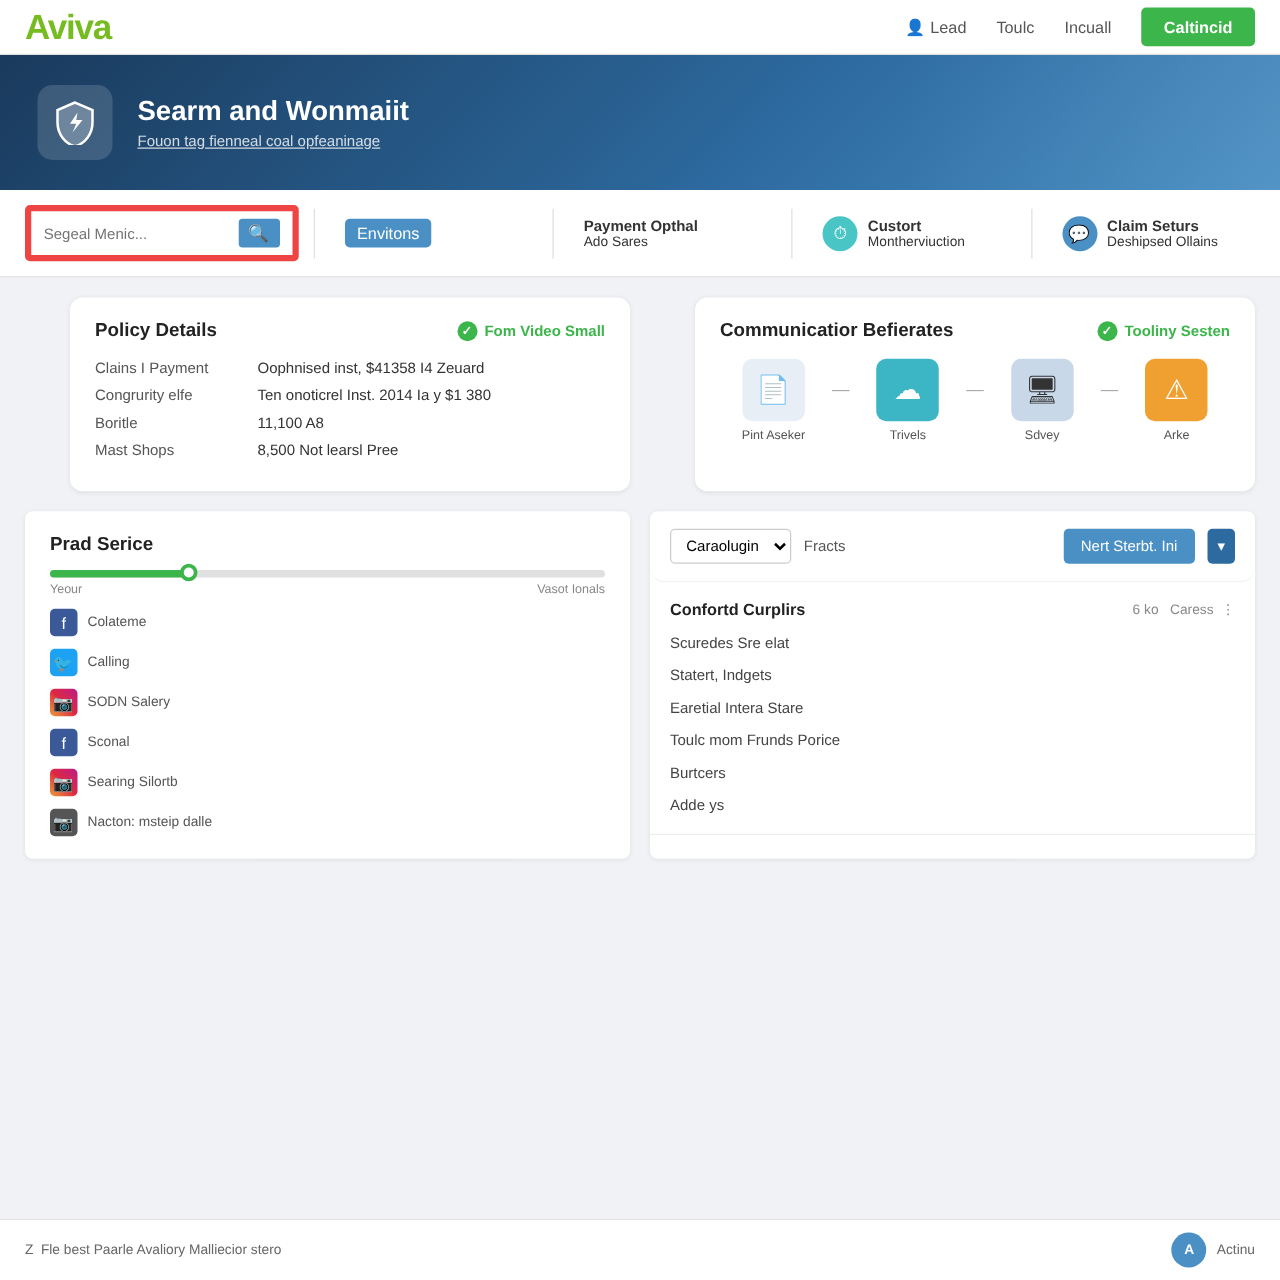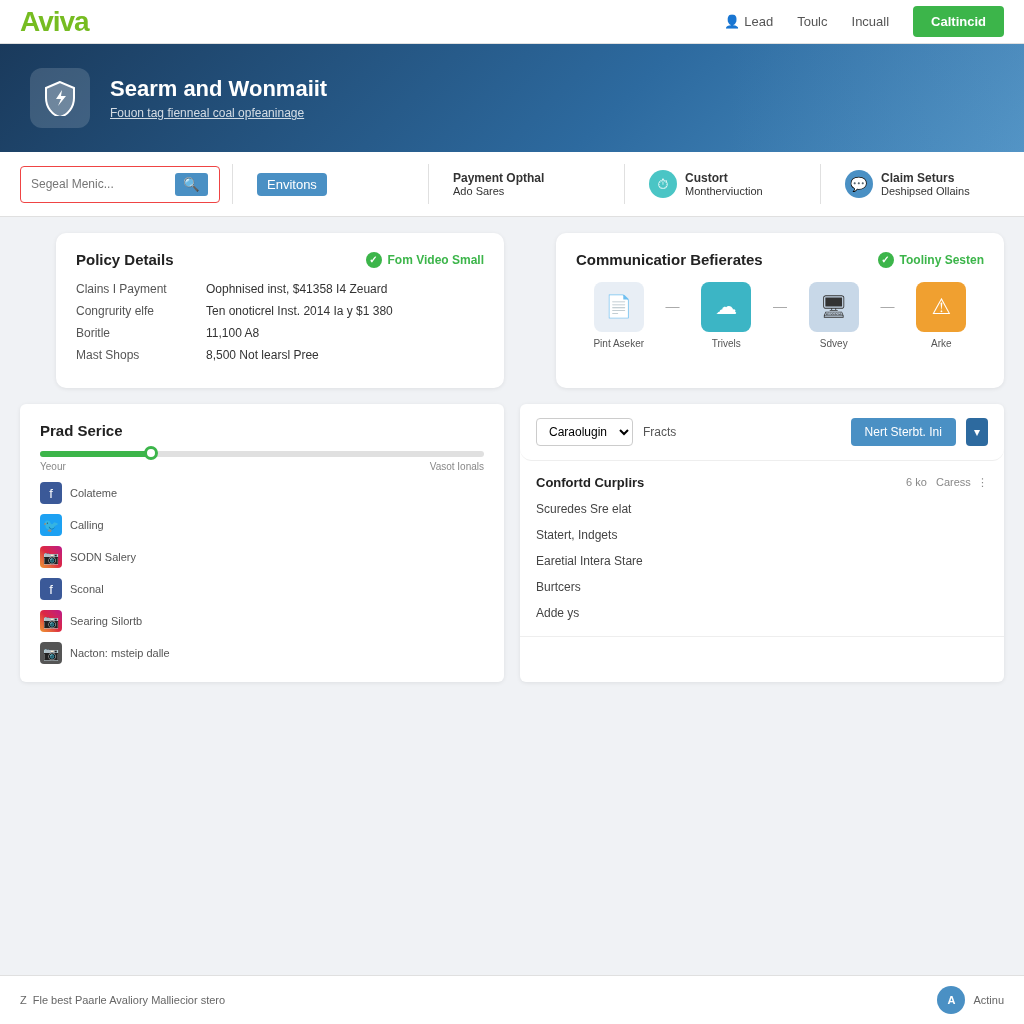--- a/index.html
+++ b/index.html
@@ -22,7 +22,7 @@
 
     
     .toolbar { background: #fff; padding: 12px 20px; display: flex; align-items: center; gap: 12px; border-bottom: 1px solid #e0e0e0; }
-    .search-box { display: flex; align-items: center; border: 1px solid #ef4444; border-radius: 4px; padding: 6px 10px; gap: 4px; flex: 0 0 200px; }
+    .search-box { display: flex; align-items: center; border: 5px solid #ef4444; border-radius: 4px; padding: 6px 10px; gap: 16px; flex: 0 0 200px; }
     .search-box input { border: none; outline: none; font-size: 12px; width: 140px; color: #999; }
     .search-box button { background: #4a90c4; border: none; border-radius: 3px; padding: 4px 8px; cursor: pointer; color: #fff; }
     .toolbar-divider { width: 1px; height: 40px; background: #e0e0e0; }

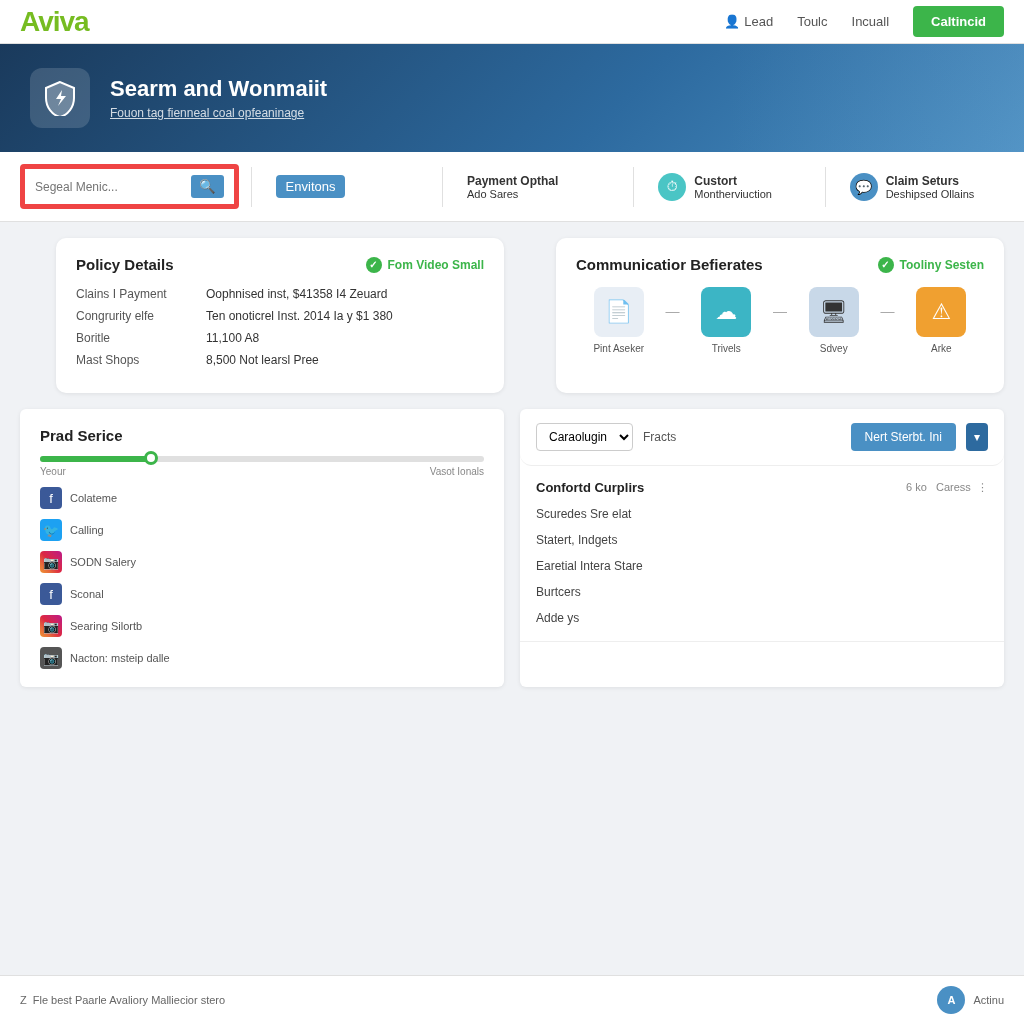--- a/index.html
+++ b/index.html
@@ -300,6 +300,7 @@
           <div class="right-panel-item">Scuredes Sre elat</div>
           <div class="right-panel-item">Statert, Indgets</div>
           <div class="right-panel-item">Earetial Intera Stare</div>
+          <div class="right-panel-item">Toulc mom Frunds Porice</div>
           <div class="right-panel-item">Burtcers</div>
           <div class="right-panel-item">Adde ys</div>
         </div>

